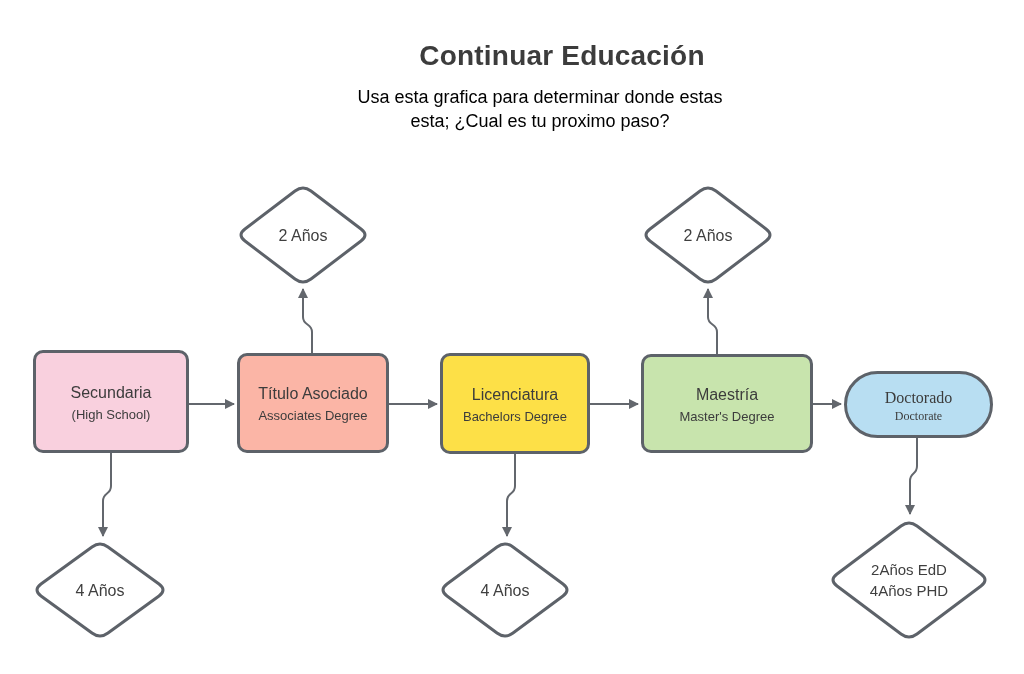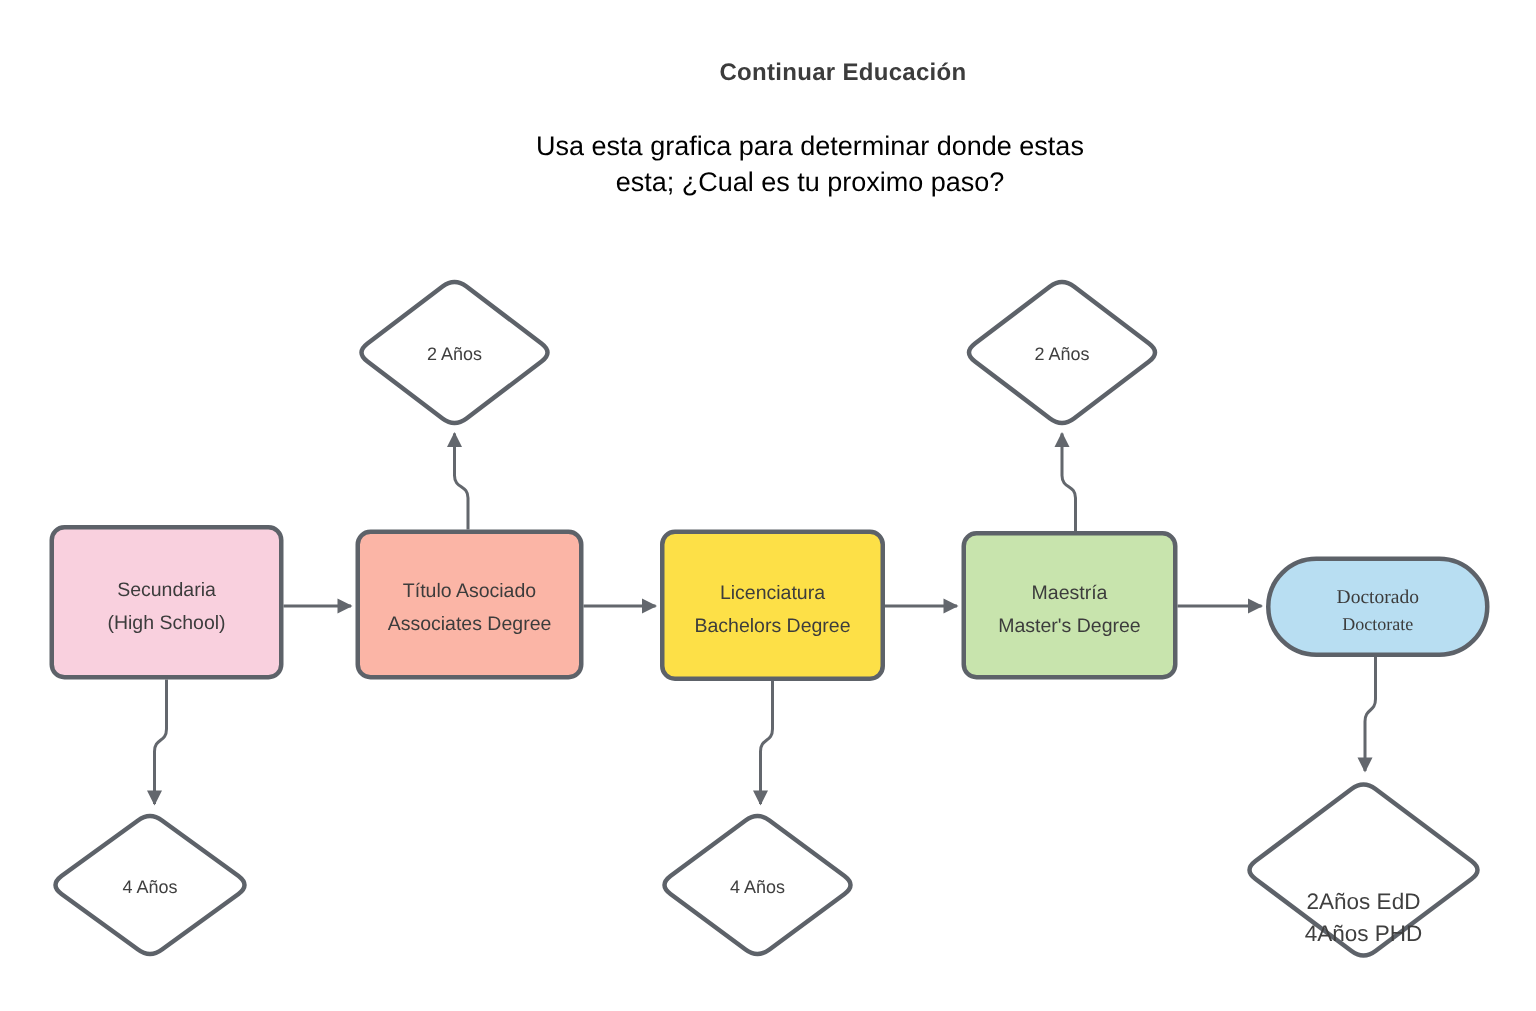--- a/index.html
+++ b/index.html
@@ -9,7 +9,7 @@
   }
   .title{
     position:absolute;left:262px;top:40px;width:600px;text-align:center;
-    font-size:16px;font-weight:bold;color:#3c3c3c;letter-spacing:.2px;
+    font-size:28px;font-weight:bold;color:#3c3c3c;letter-spacing:.2px;
   }
   .subtitle{
     position:absolute;left:290px;top:85px;width:500px;text-align:center;

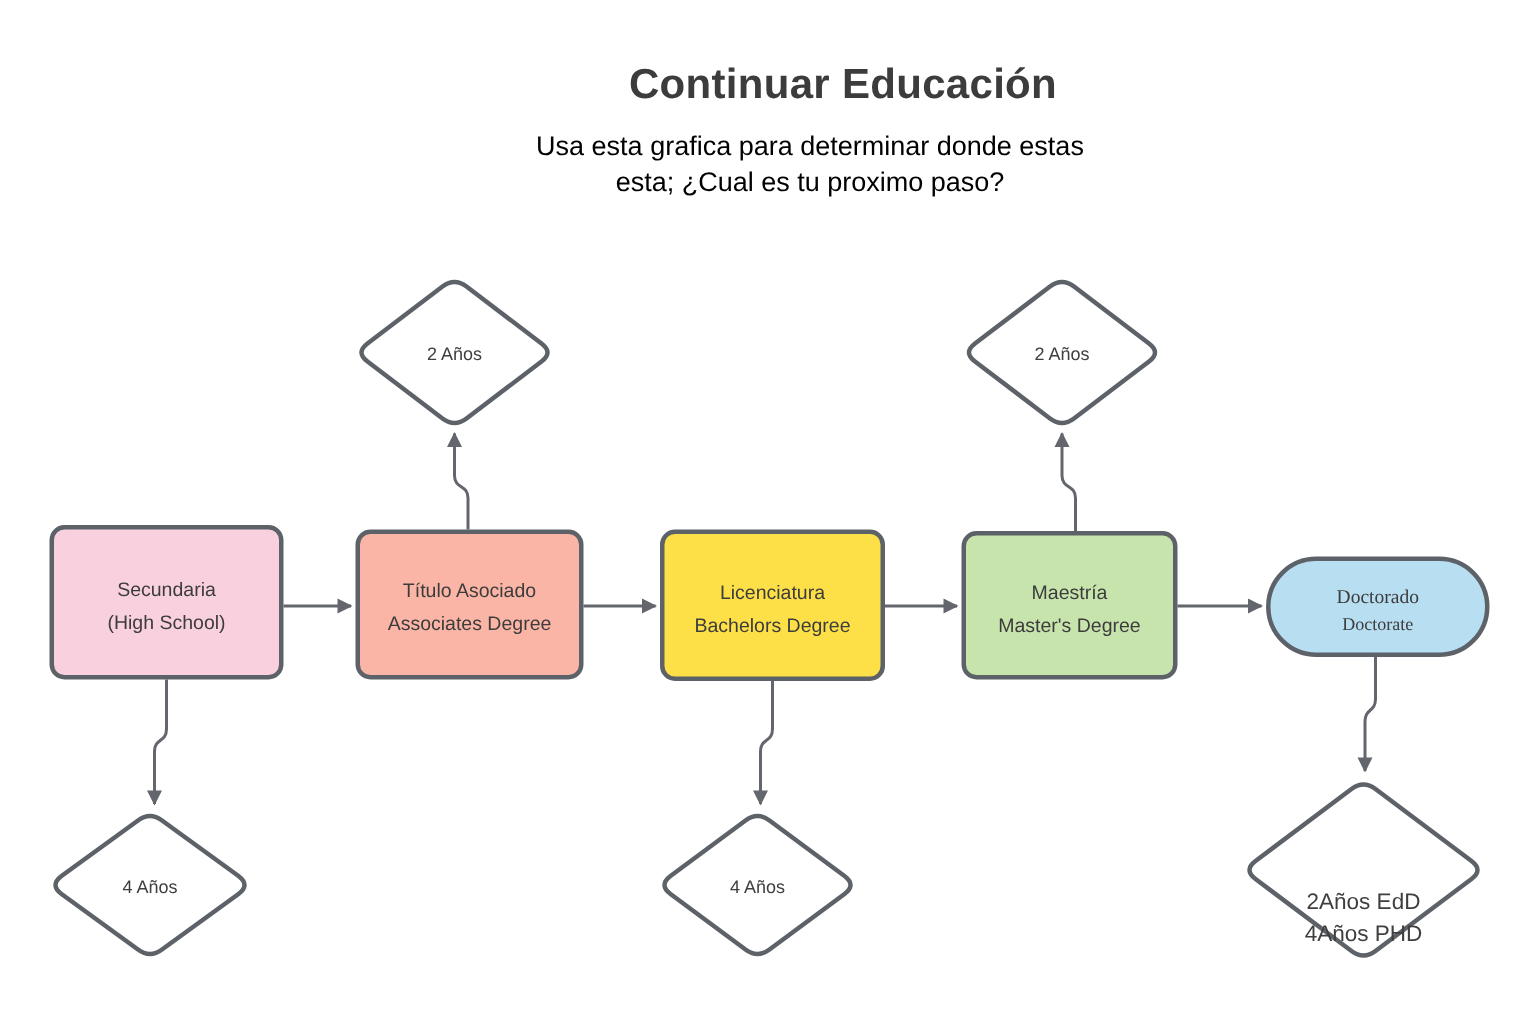--- a/index.html
+++ b/index.html
@@ -27,7 +27,7 @@
   .node .sub{font-size:13px;line-height:16px;color:#3c3c3c;}
   .stadium{border-radius:34px;}
   .dlabel{
-    position:absolute;text-align:center;font-size:12px;line-height:18px;color:#3f3f3f;
+    position:absolute;text-align:center;font-size:16px;line-height:18px;color:#3f3f3f;
   }
   .dlabel.two{font-size:15px;line-height:21px;margin-top:32px;}
 </style>

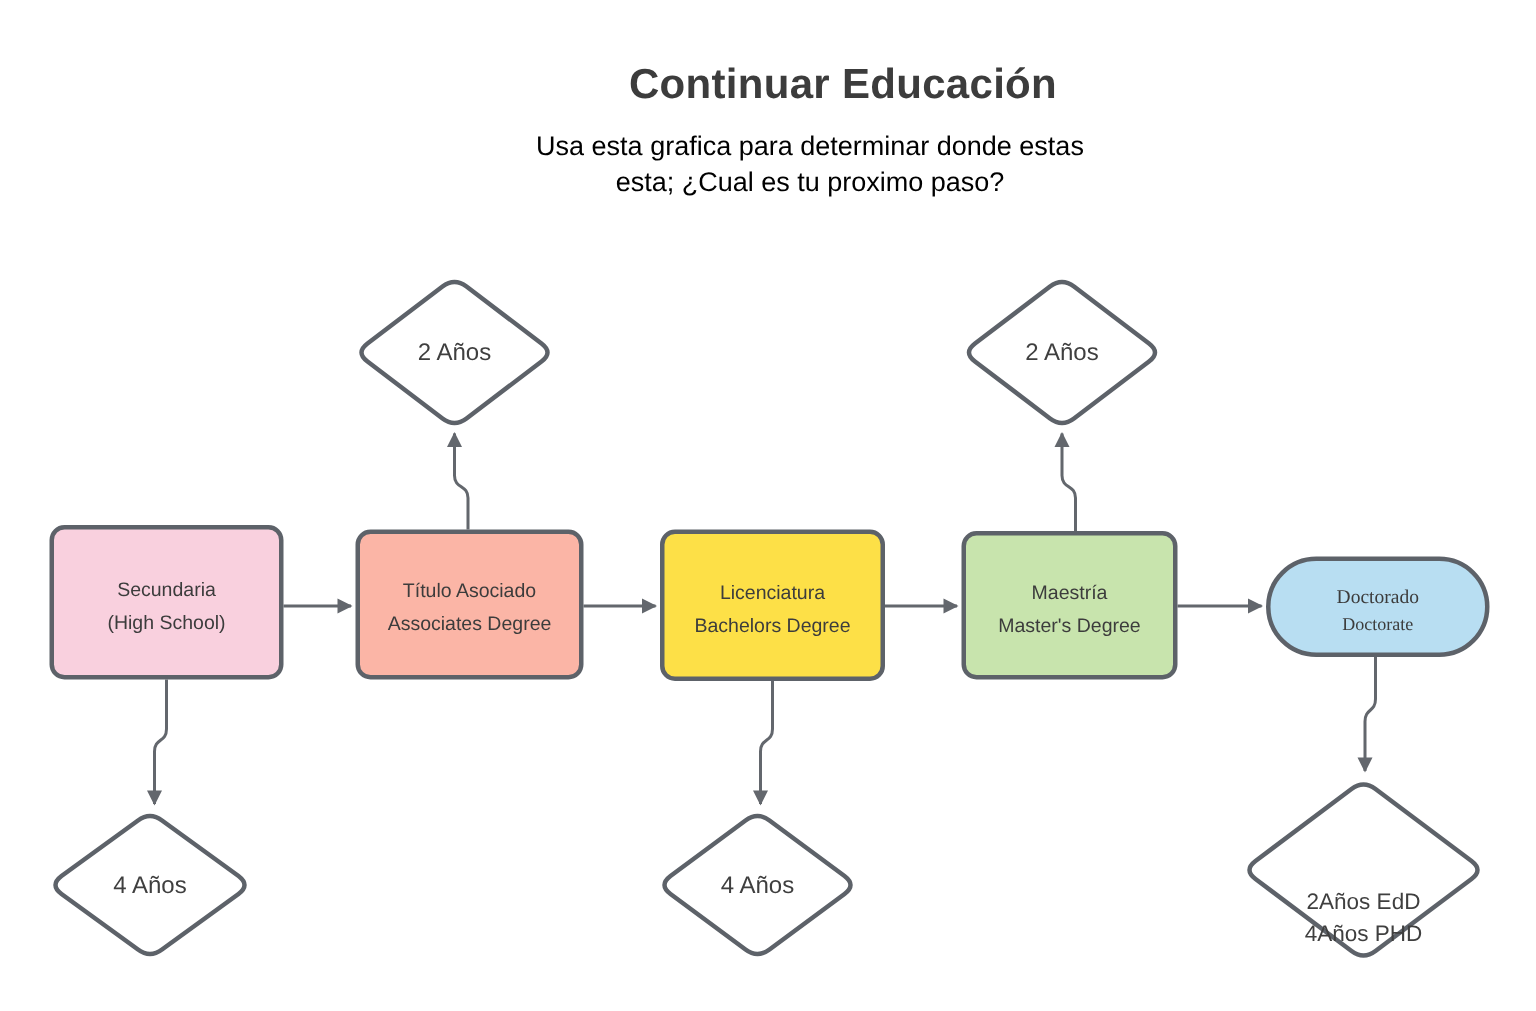--- a/index.html
+++ b/index.html
@@ -23,7 +23,7 @@
     display:flex;flex-direction:column;align-items:center;justify-content:center;
     text-align:center;gap:2px;
   }
-  .node .main{font-size:13px;line-height:24px;color:#3c3c3c;}
+  .node .main{font-size:16px;line-height:24px;color:#3c3c3c;}
   .node .sub{font-size:13px;line-height:16px;color:#3c3c3c;}
   .stadium{border-radius:34px;}
   .dlabel{

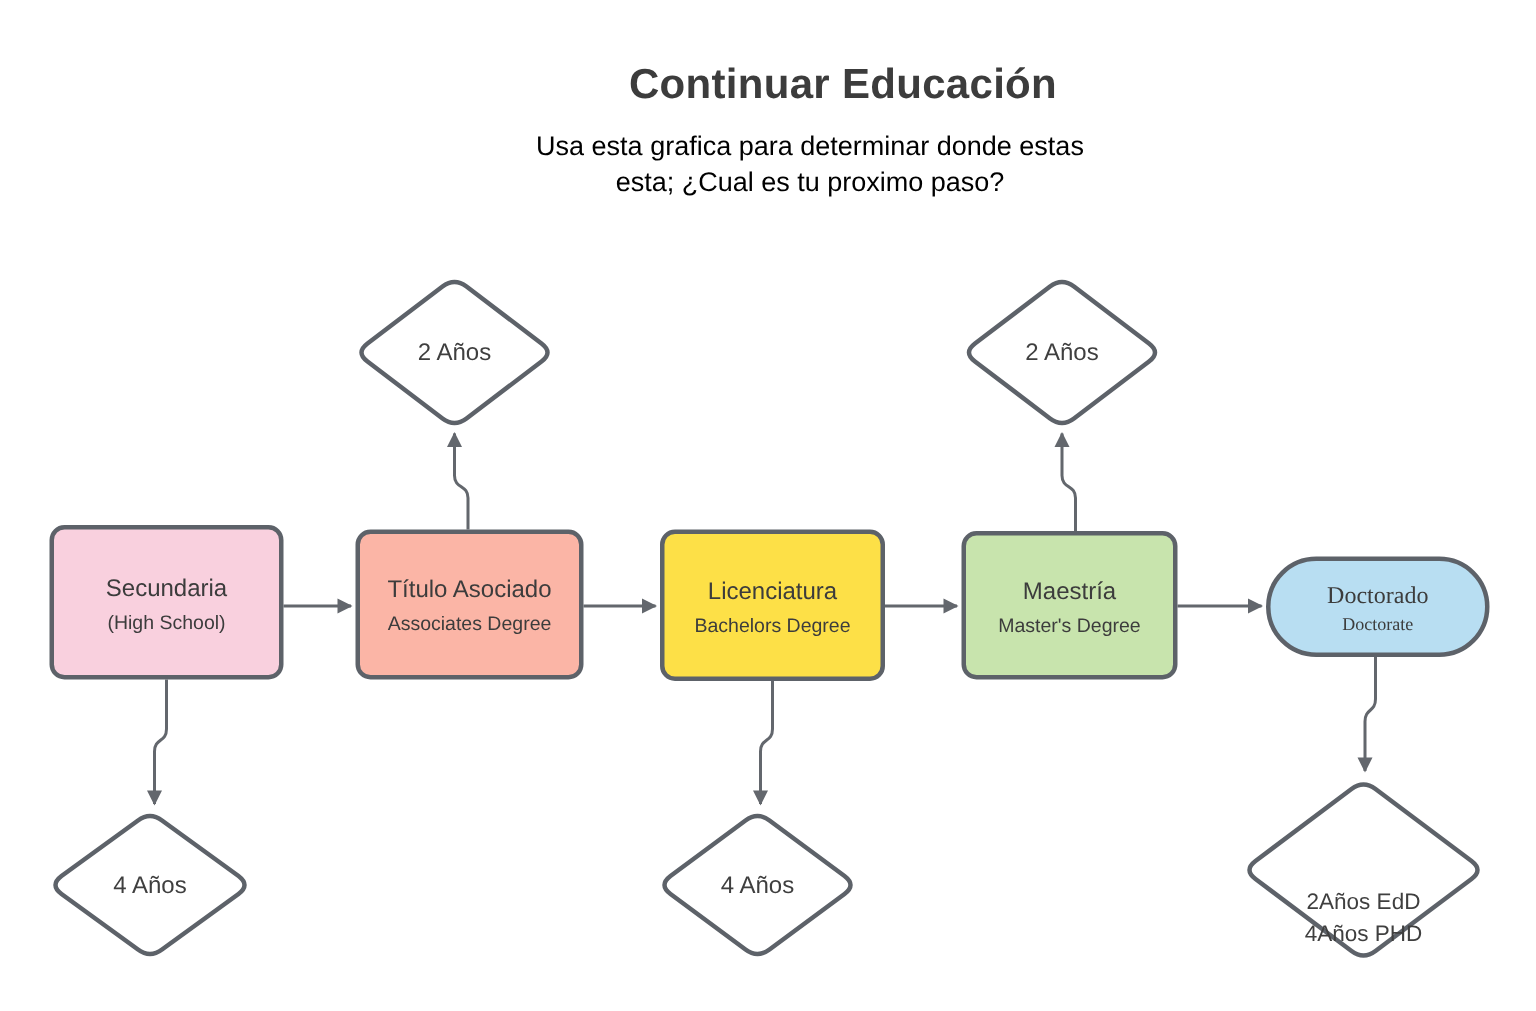--- a/index.html
+++ b/index.html
@@ -82,7 +82,7 @@
     <div class="sub">Bachelors Degree</div>
   </div>
 
-  <div class="node" style="left: 641px; top: 354px; width: 144px; height: 99px; background-color: rgb(200, 228, 173);">
+  <div class="node" style="left: 641px; top: 354px; width: 172px; height: 99px; background-color: rgb(200, 228, 173);">
     <div class="main">Maestría</div>
     <div class="sub">Master's Degree</div>
   </div>

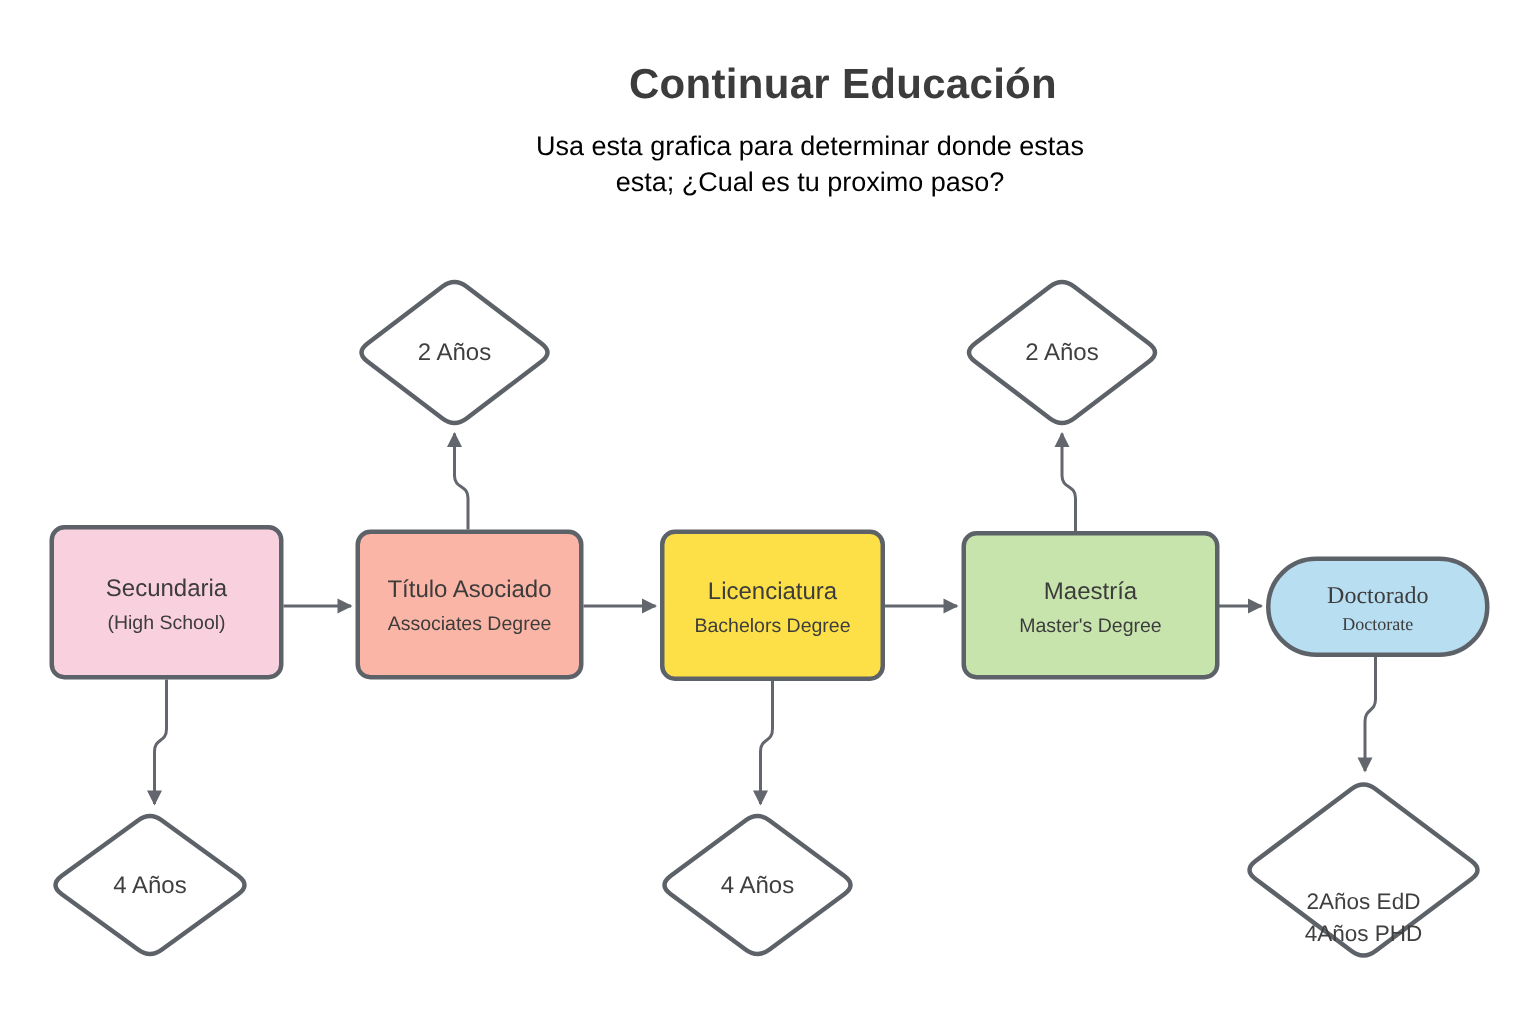--- a/index.html
+++ b/index.html
@@ -29,7 +29,7 @@
   .dlabel{
     position:absolute;text-align:center;font-size:16px;line-height:18px;color:#3f3f3f;
   }
-  .dlabel.two{font-size:15px;line-height:21px;margin-top:32px;}
+  .dlabel.two{font-size:15px;line-height:21px;}
 </style>
 </head>
 <body>

